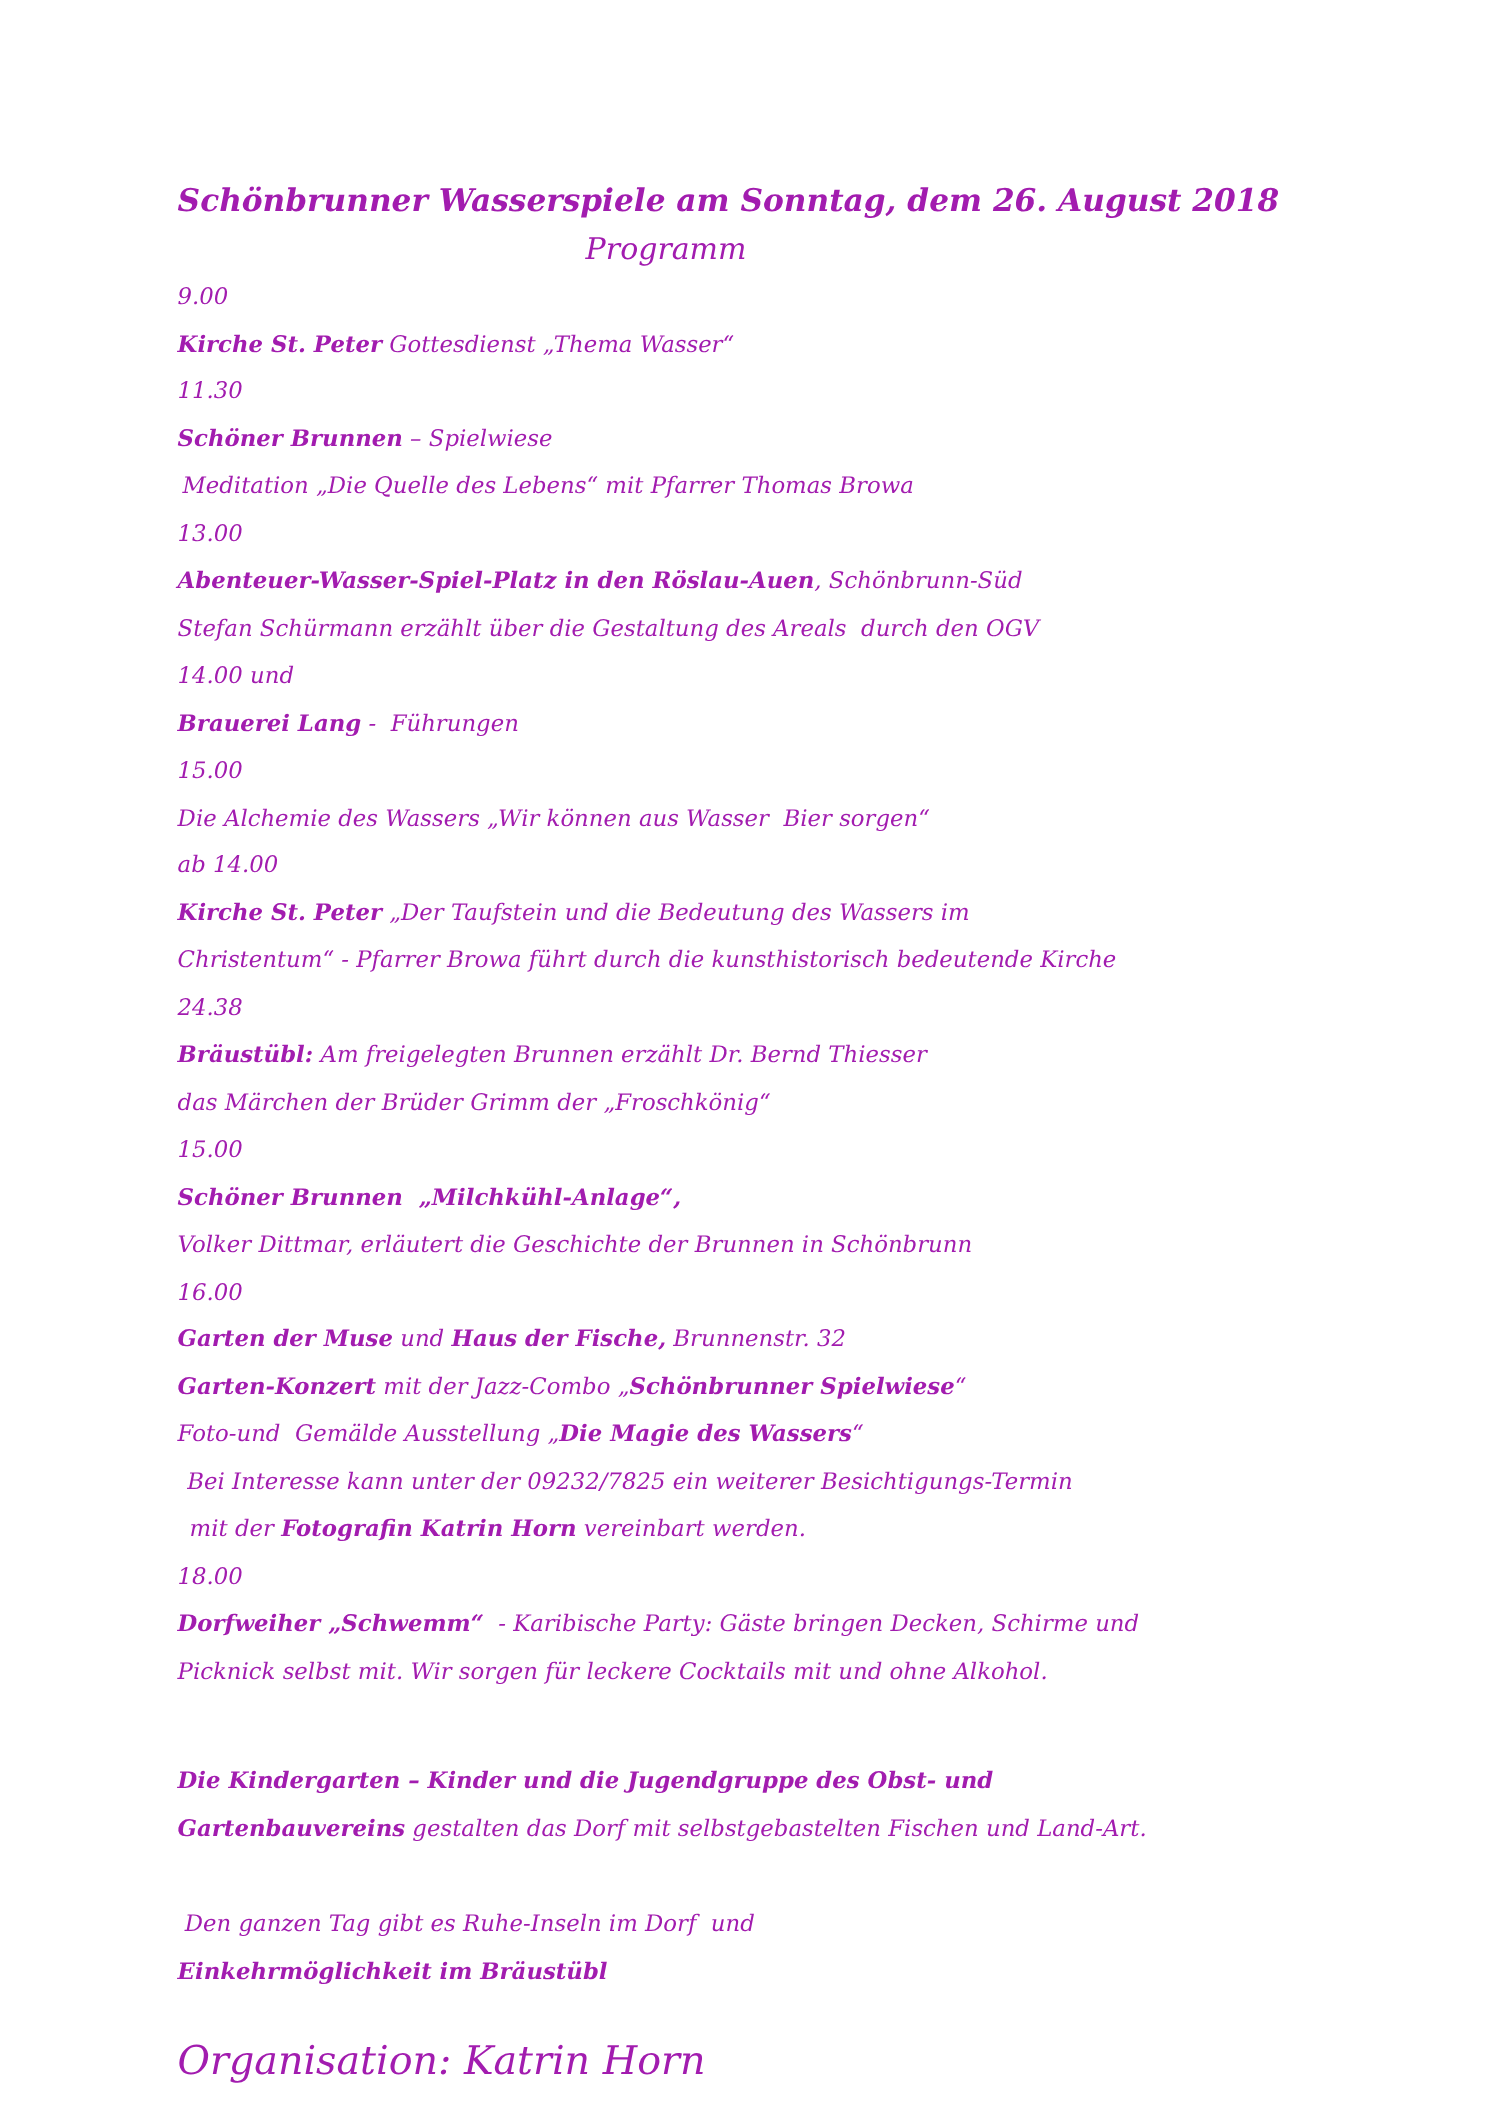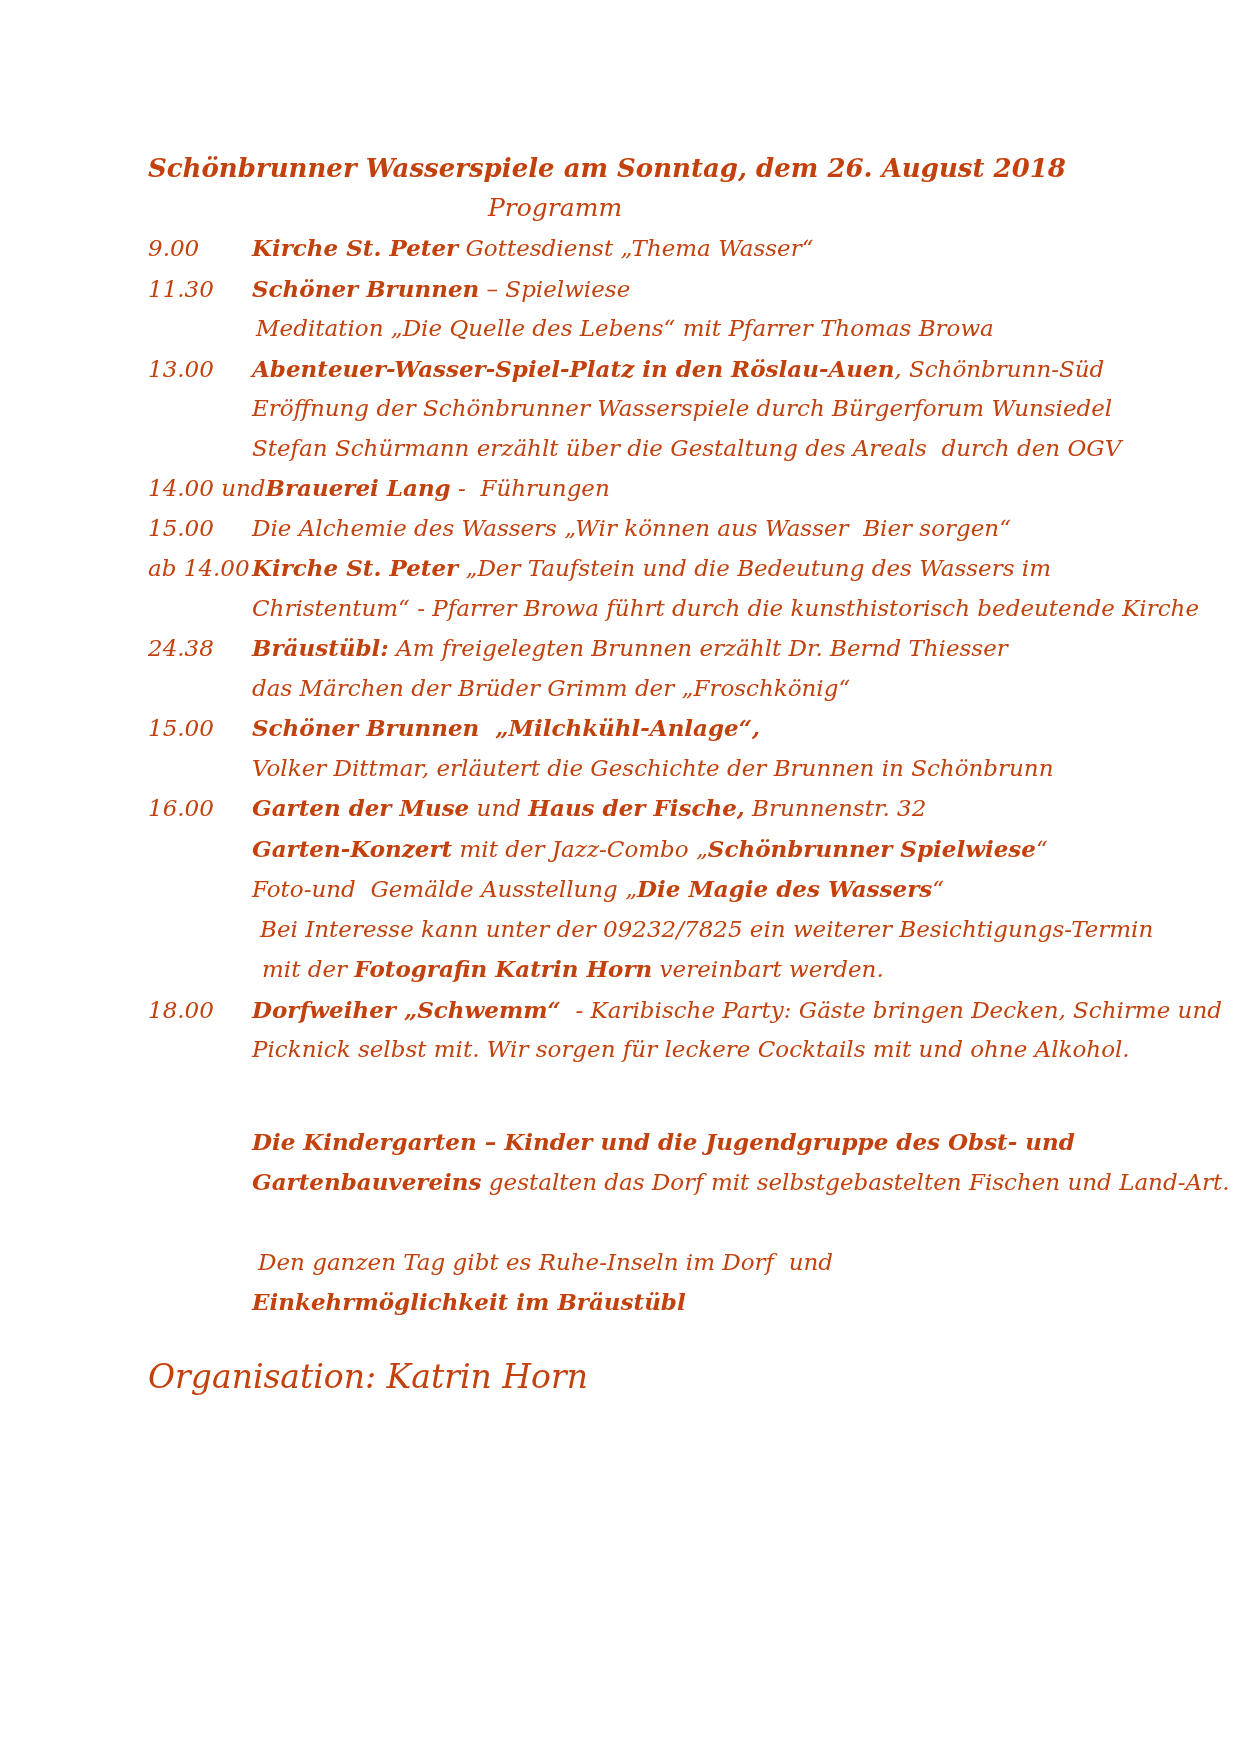--- a/index.html
+++ b/index.html
@@ -50,7 +50,7 @@
 </head>
 <body>
 
-<div class="page" style="color: #c2410c; background: rgb(255, 255, 255);">
+<div class="page" style="color: #a21caf; background: rgb(255, 255, 255);">
   <div class="doc">
     <div class="title">Schönbrunner Wasserspiele am Sonntag, dem 26. August 2018</div>
     <div class="programm">Programm</div>

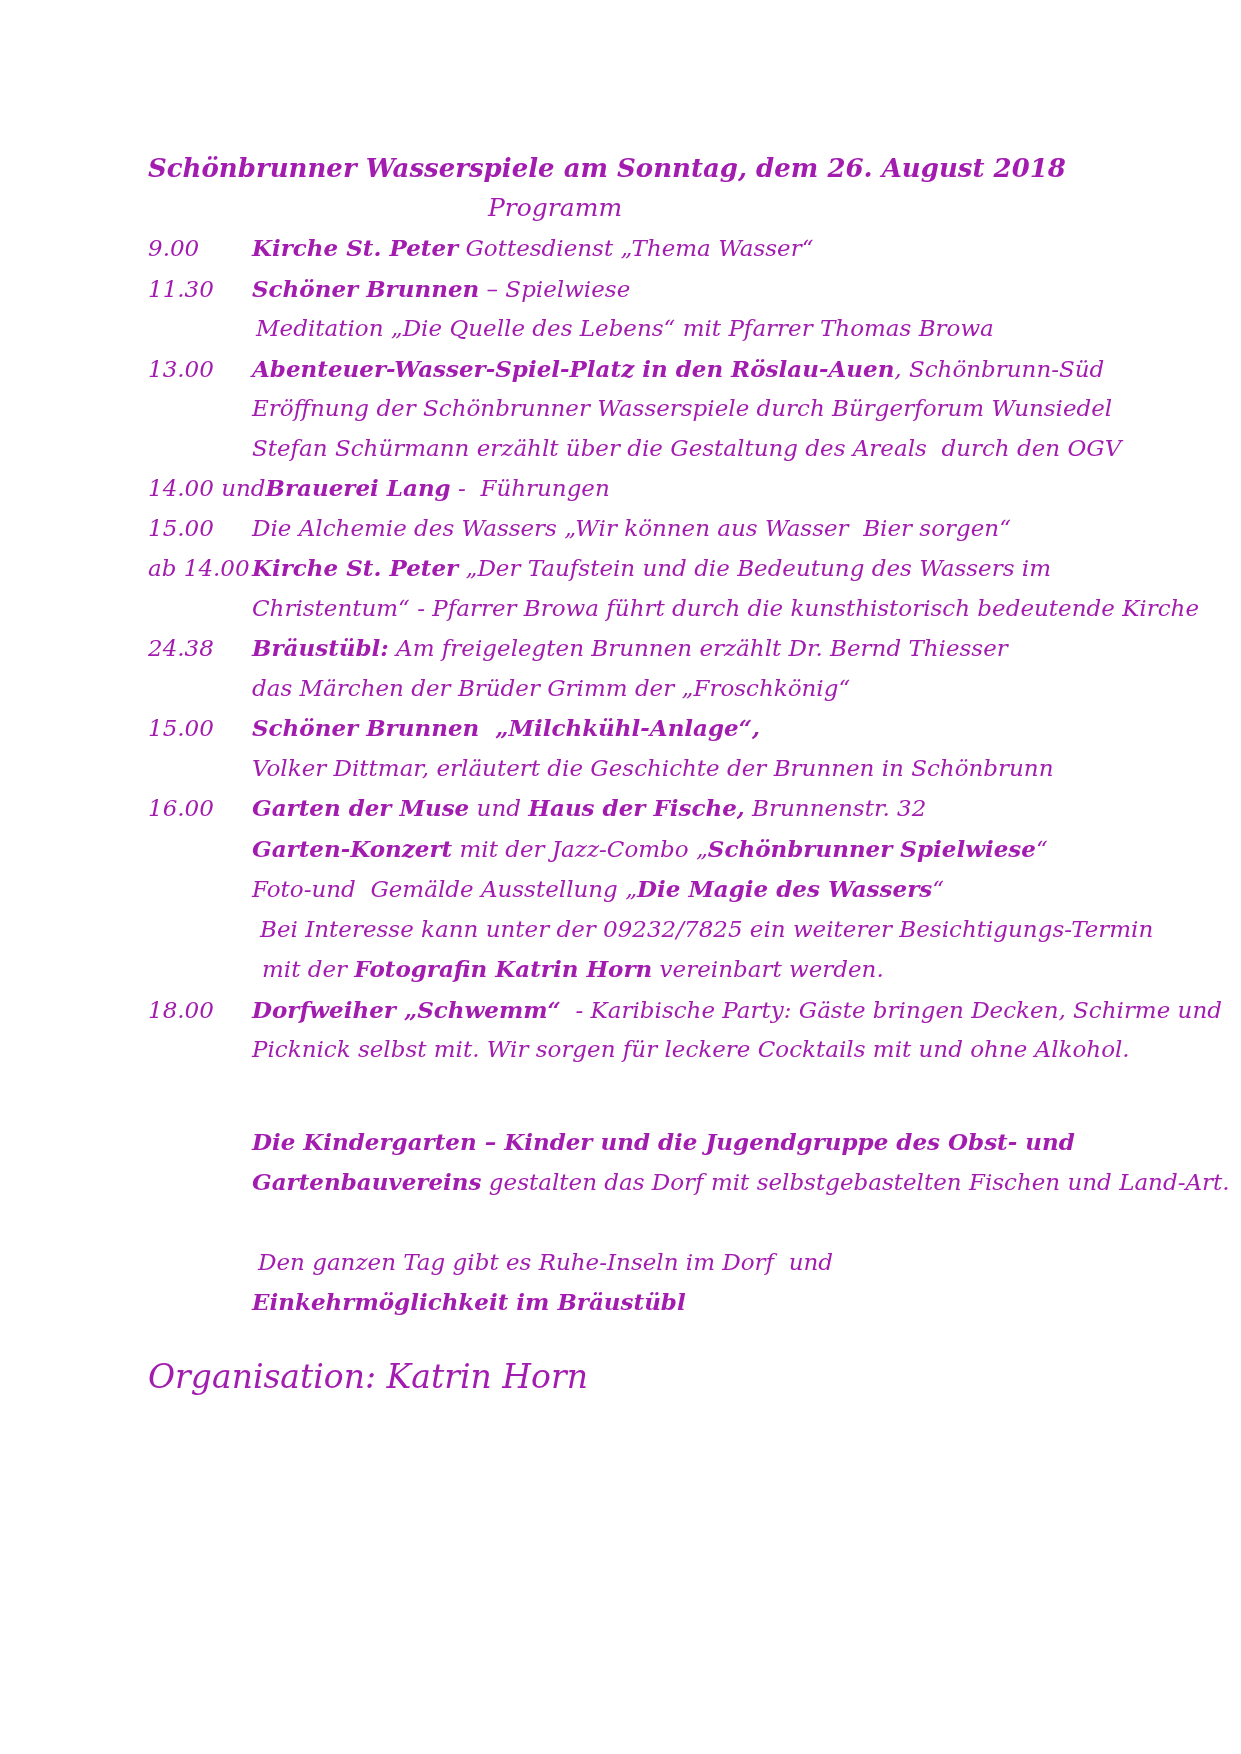--- a/index.html
+++ b/index.html
@@ -31,9 +31,10 @@
   .row {
     display: flex;
     align-items: baseline;
-    font-size: 23px;
+    font-size: 19px;
     line-height: 39.5px;
     white-space: pre-wrap;
+    flex-direction: column;
   }
   .time {
     flex: 0 0 auto;

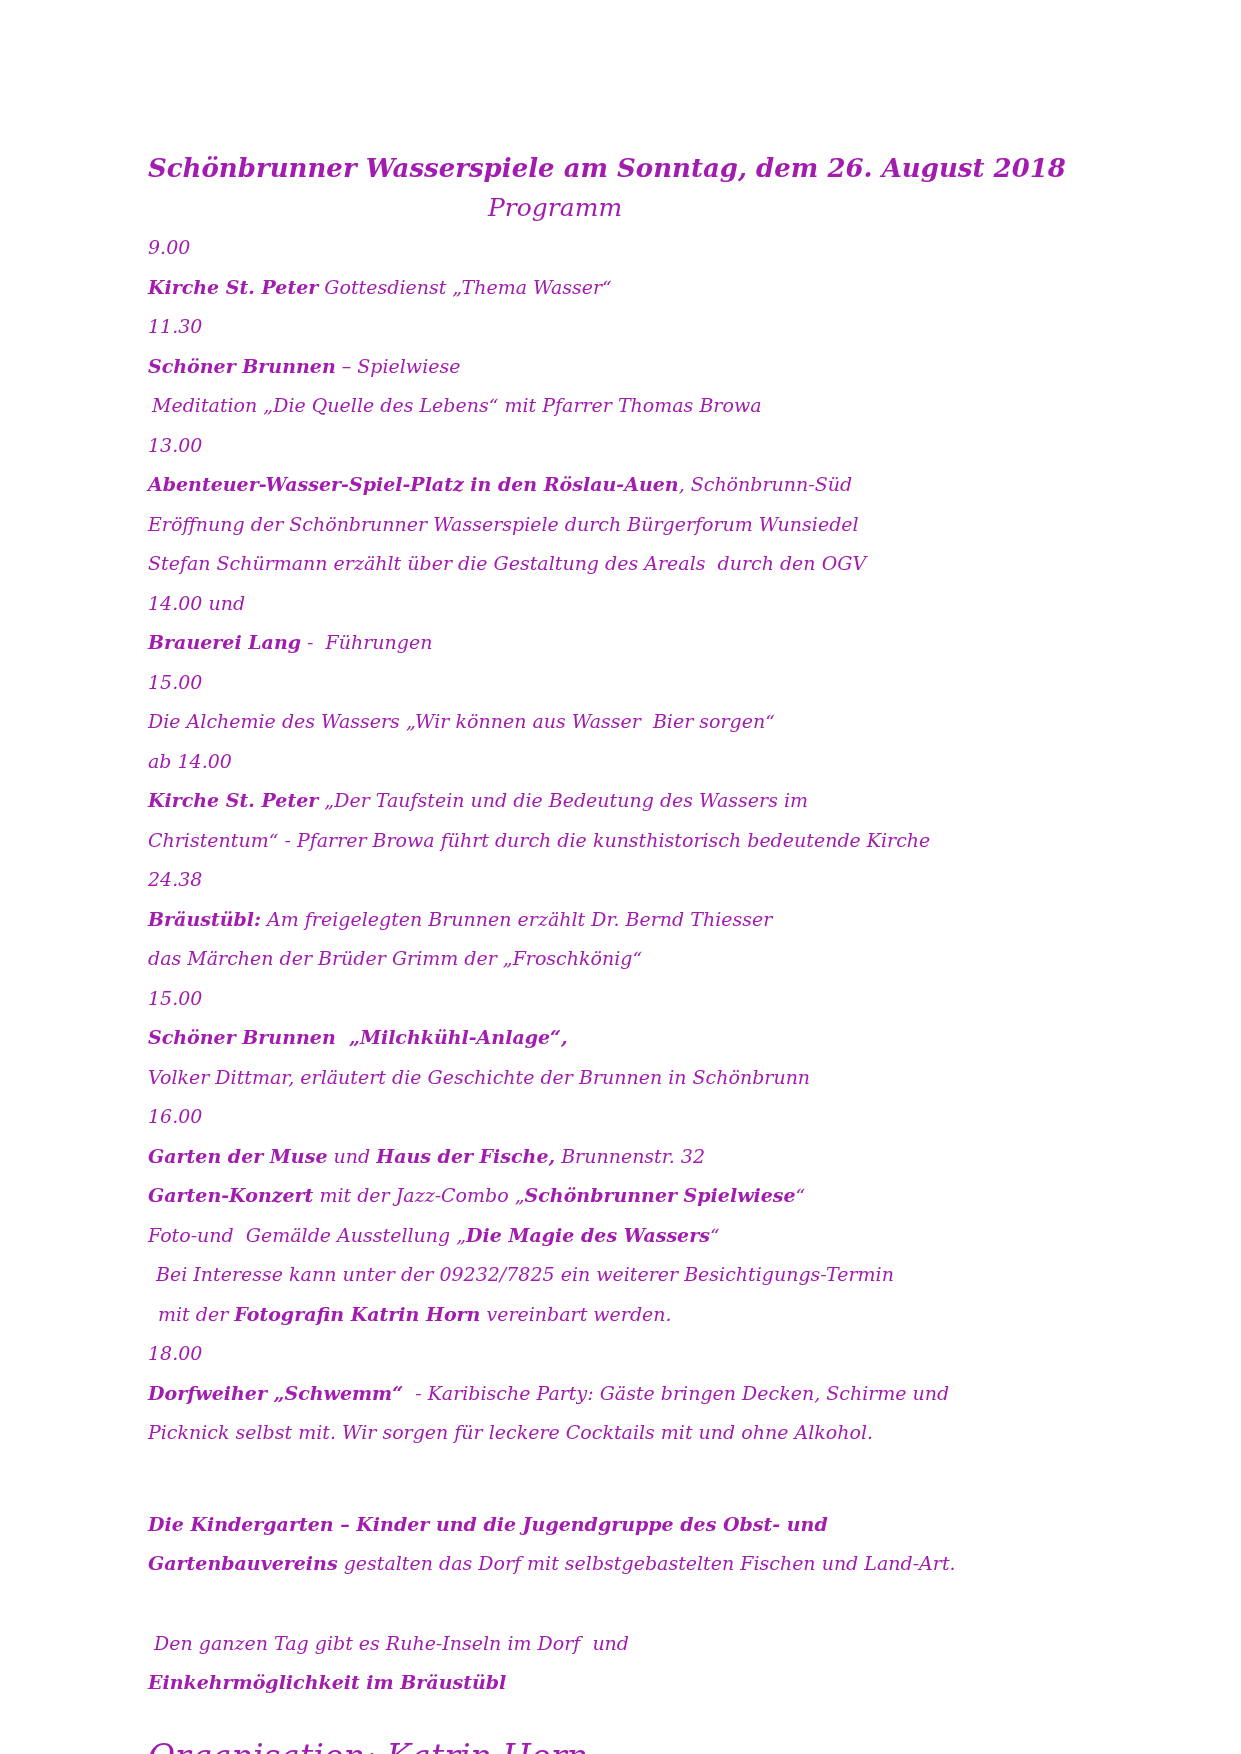--- a/index.html
+++ b/index.html
@@ -60,7 +60,6 @@
         <div class="row"><span class="time">11.30</span><span class="content"><span class="b">Schöner Brunnen</span><span class="r"> – Spielwiese</span></span></div>
         <div class="row"><span class="time"></span><span class="content" style="padding-left: 4px;"><span class="r">Meditation „Die Quelle des Lebens“ mit Pfarrer Thomas Browa</span></span></div>
         <div class="row"><span class="time">13.00</span><span class="content"><span class="b">Abenteuer-Wasser-Spiel-Platz in den Röslau-Auen</span><span class="r">, Schönbrunn-Süd</span></span></div>
-        <div class="row"><span class="time"></span><span class="content"><span class="r">Eröffnung der Schönbrunner Wasserspiele durch Bürgerforum Wunsiedel</span></span></div>
         <div class="row"><span class="time"></span><span class="content"><span class="r">Stefan Schürmann erzählt über die Gestaltung des Areals  durch den OGV</span></span></div>
         <div class="row"><span class="time">14.00 und</span><span class="content"><span class="b">Brauerei Lang</span><span class="r"> -  Führungen</span></span></div>
         <div class="row"><span class="time">15.00</span><span class="content"><span class="r">Die Alchemie des Wassers „Wir können aus Wasser  Bier sorgen“</span></span></div>

